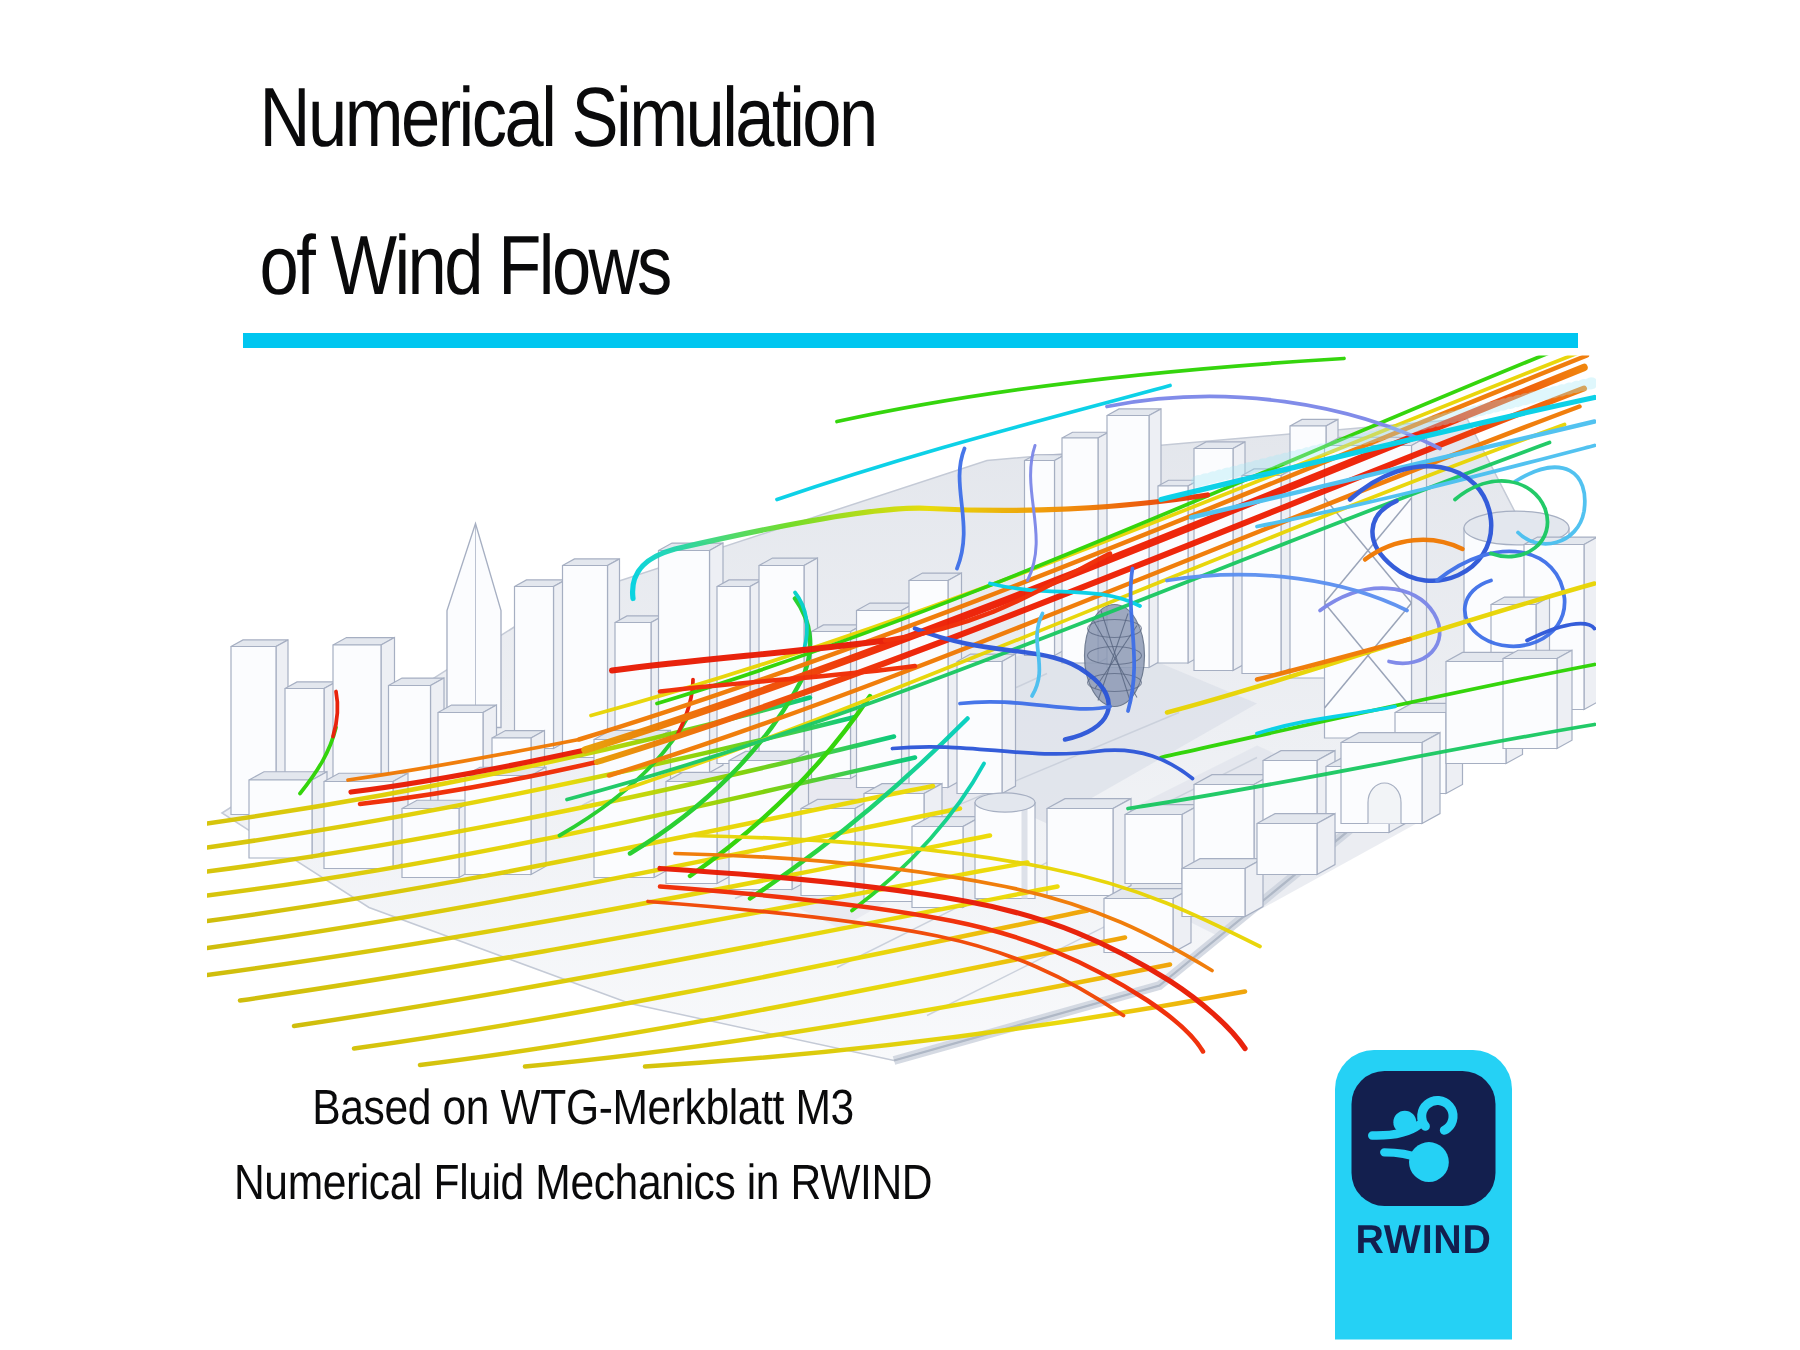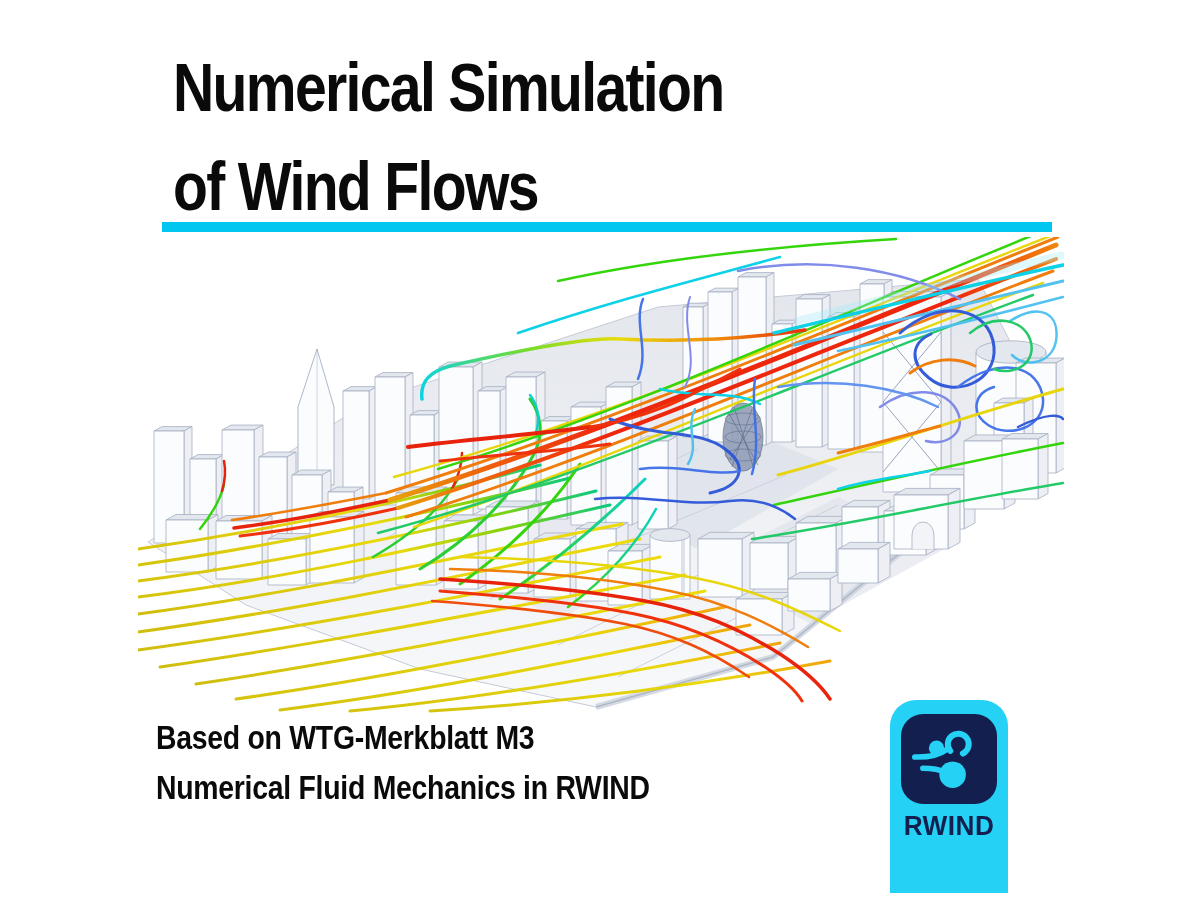--- a/index.html
+++ b/index.html
@@ -15,8 +15,8 @@
     color:var(--text-color);
   }
   .title{
-    position:absolute;left:173px;top:38px;
-    font-weight:bold;font-size:68px;line-height:99px;letter-spacing:-2px;
+    position:absolute;left:173px;top:28px;
+    font-weight:normal;font-size:56px;line-height:99px;letter-spacing:-2px;
     color:var(--text-color);
   }
   .title .tline{display:block;transform:scaleX(.84);transform-origin:left top;white-space:nowrap;}

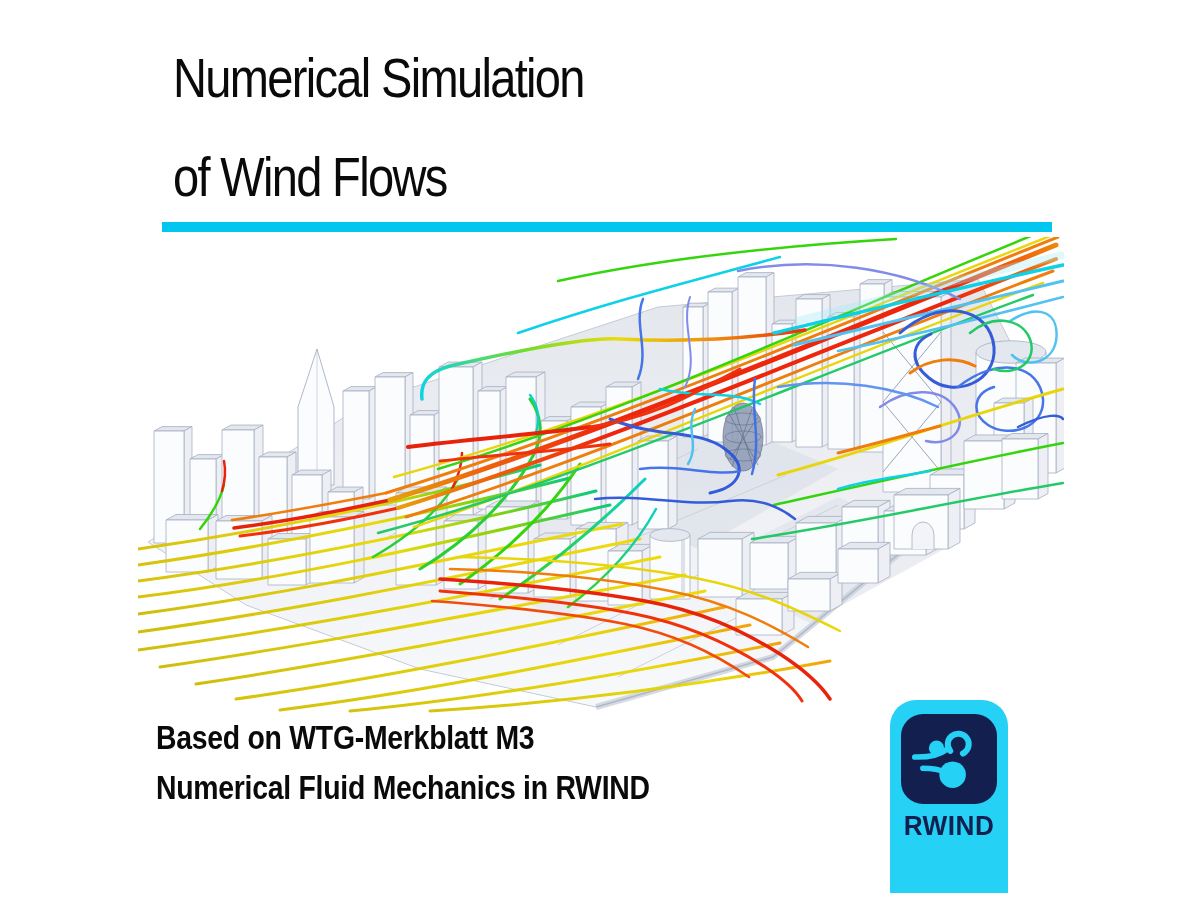--- a/index.html
+++ b/index.html
@@ -28,7 +28,7 @@
   .figure svg{display:block;width:926px;height:476px;}
   .caption{
     position:absolute;left:156px;top:713px;
-    font-weight:bold;font-size:33px;line-height:50px;letter-spacing:-.3px;
+    font-weight:normal;font-size:33px;line-height:50px;letter-spacing:-.3px;text-align:center;
   }
   .caption .cline{display:block;transform:scaleX(.86);transform-origin:left top;white-space:nowrap;}
   .badge{

